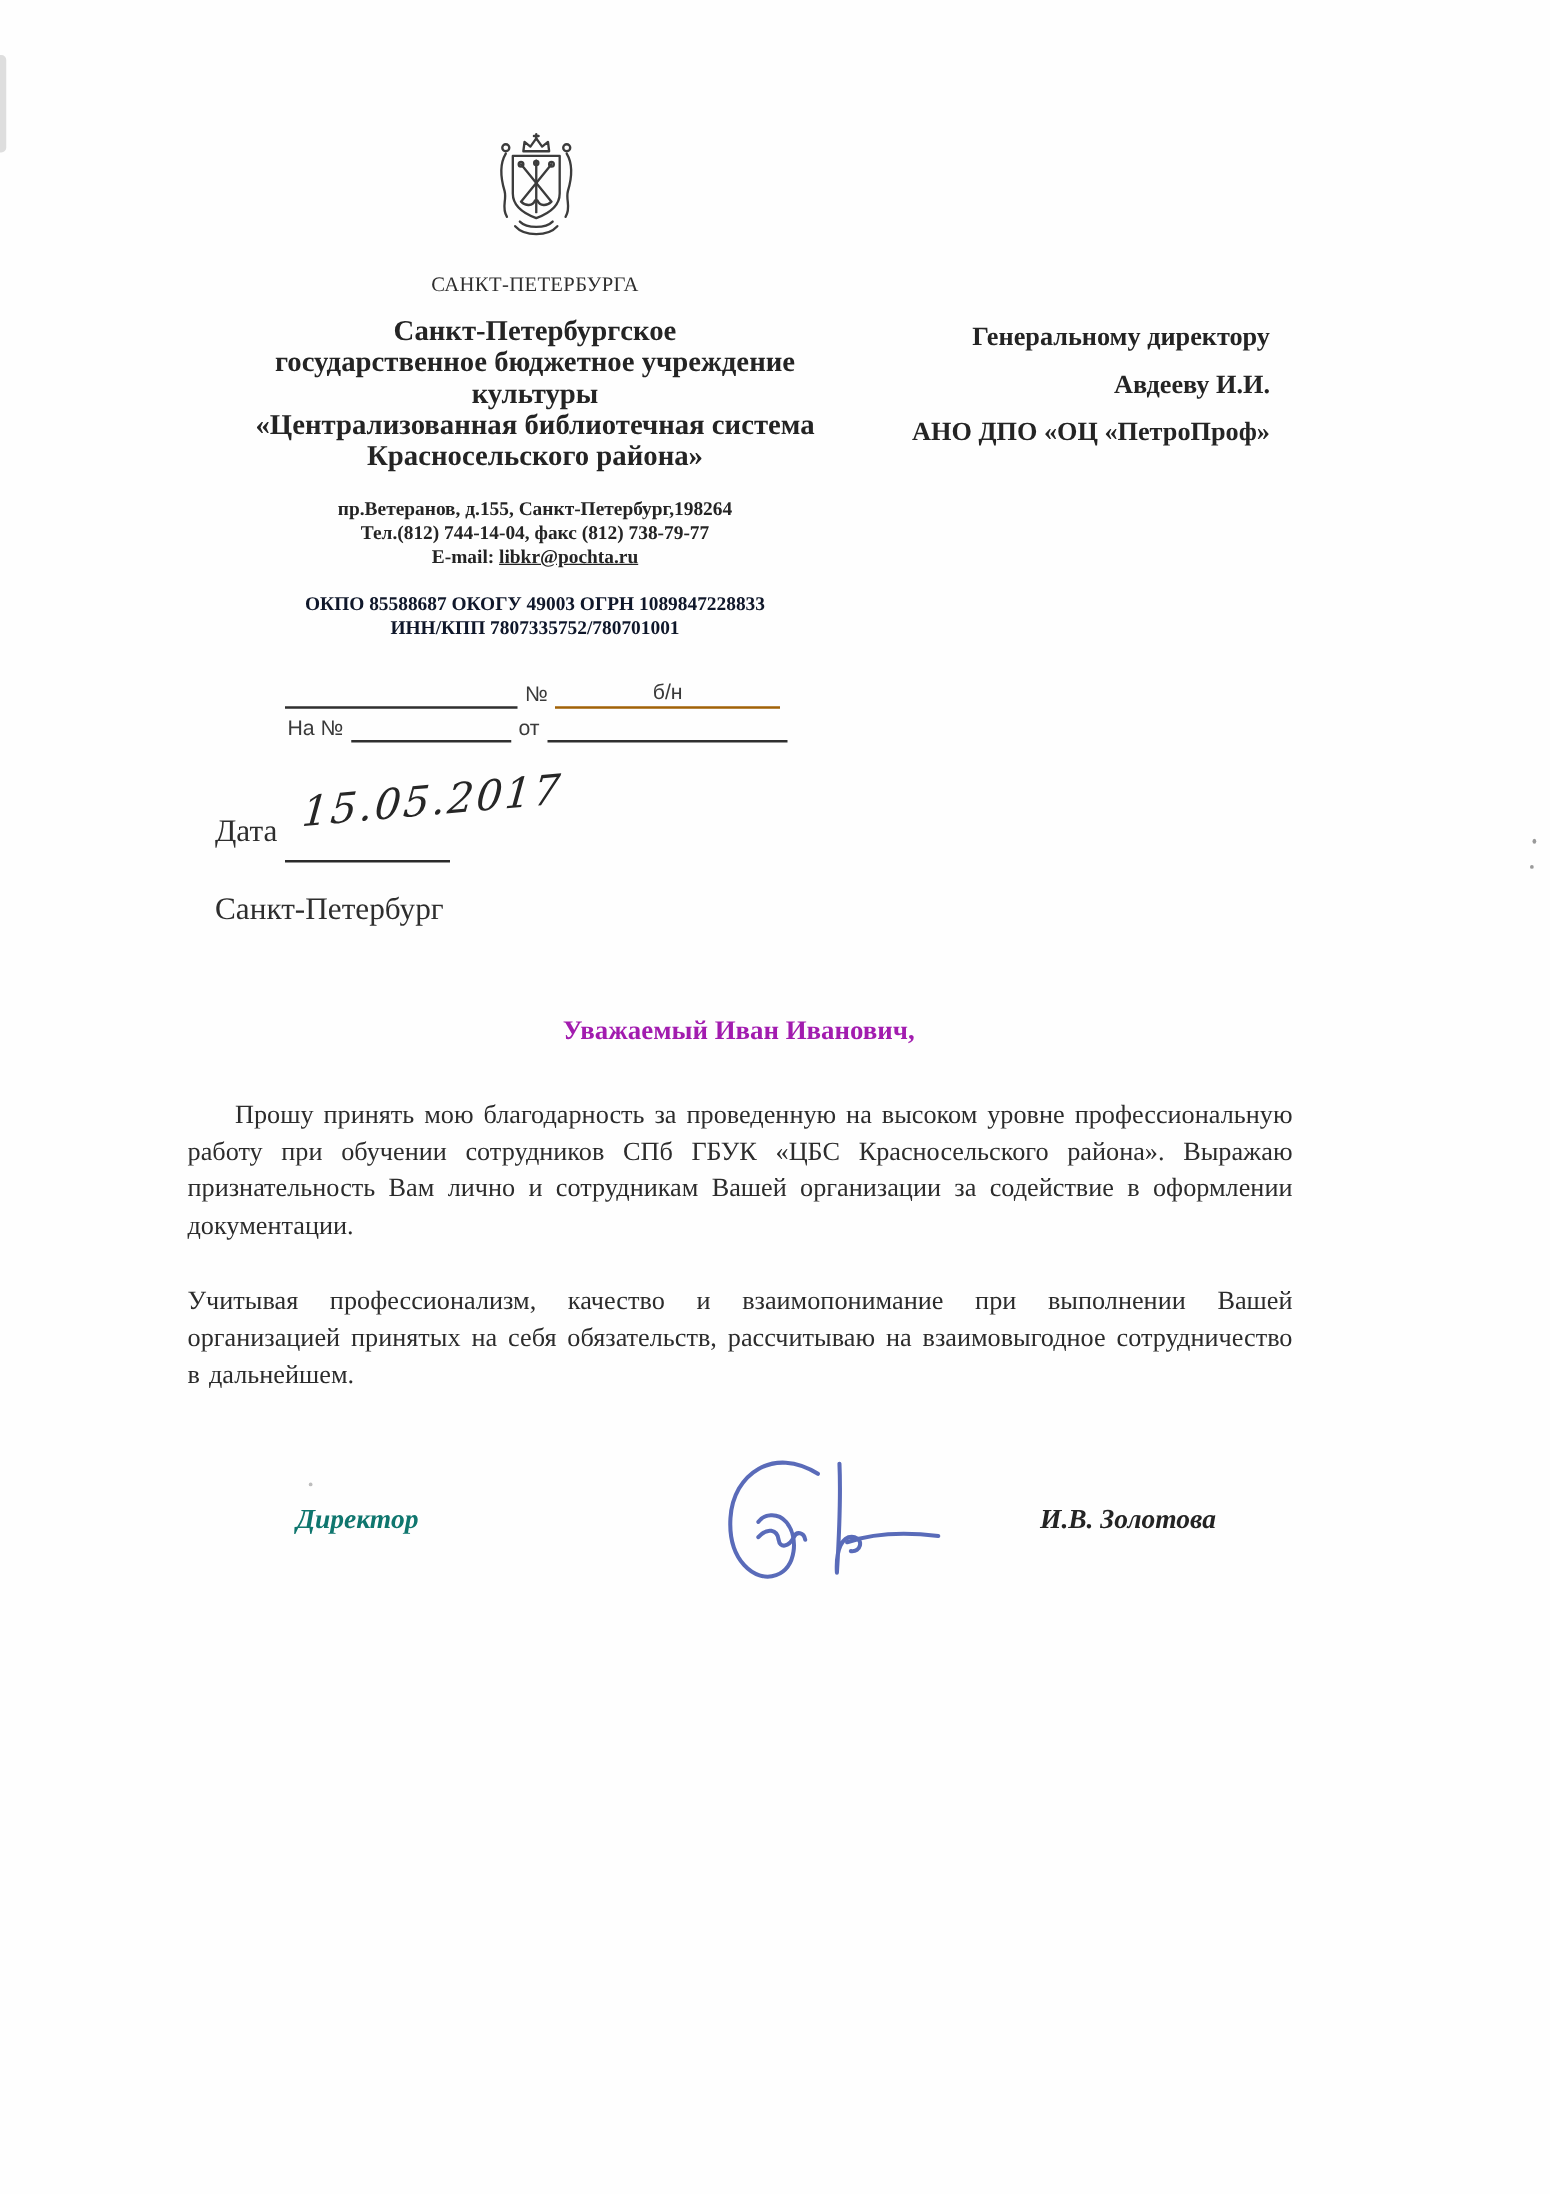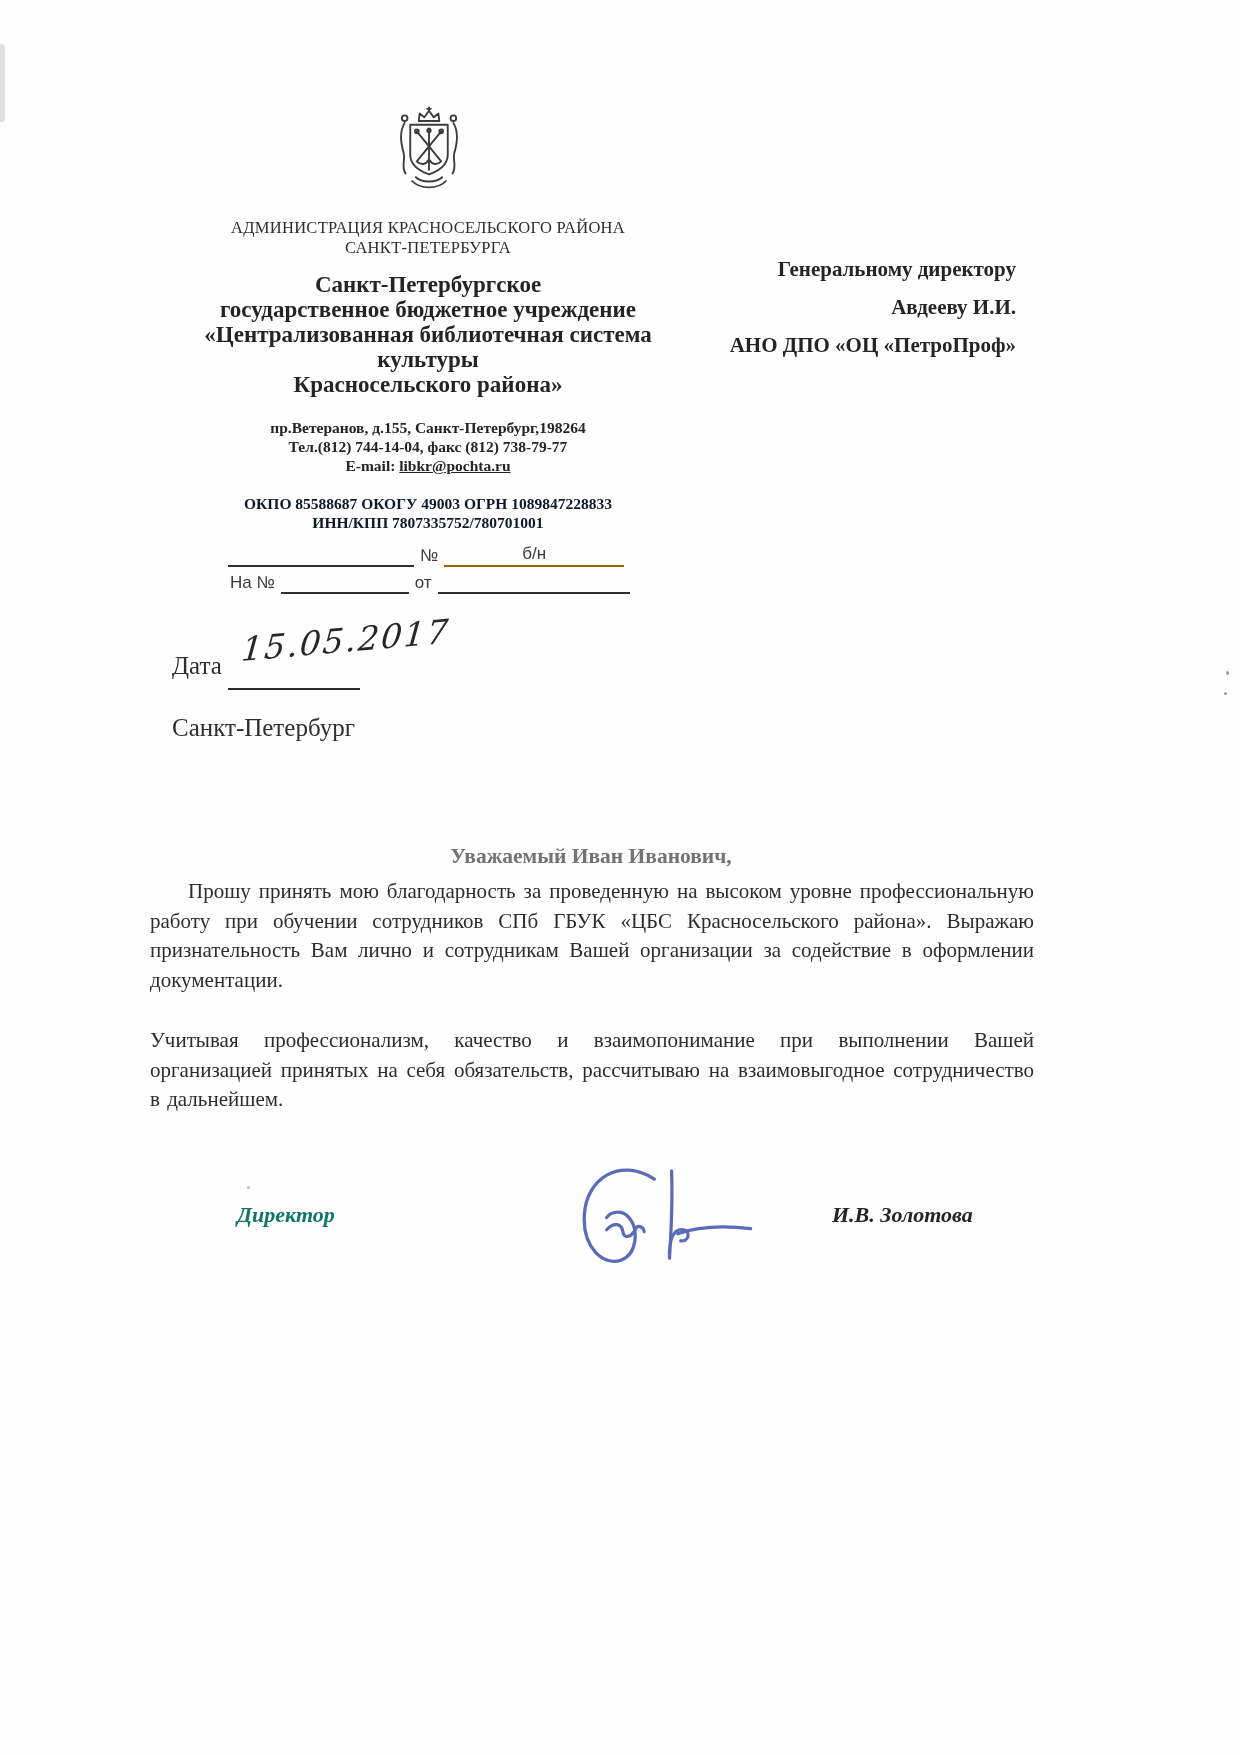--- a/index.html
+++ b/index.html
@@ -90,7 +90,6 @@
   </div>
 
   <div class="lh-col">
-    <div class="admin-line">АДМИНИСТРАЦИЯ КРАСНОСЕЛЬСКОГО РАЙОНА</div>
     <div class="admin-line">САНКТ-ПЕТЕРБУРГА</div>
     <div class="org-name">
       <div>Санкт-Петербургское</div>

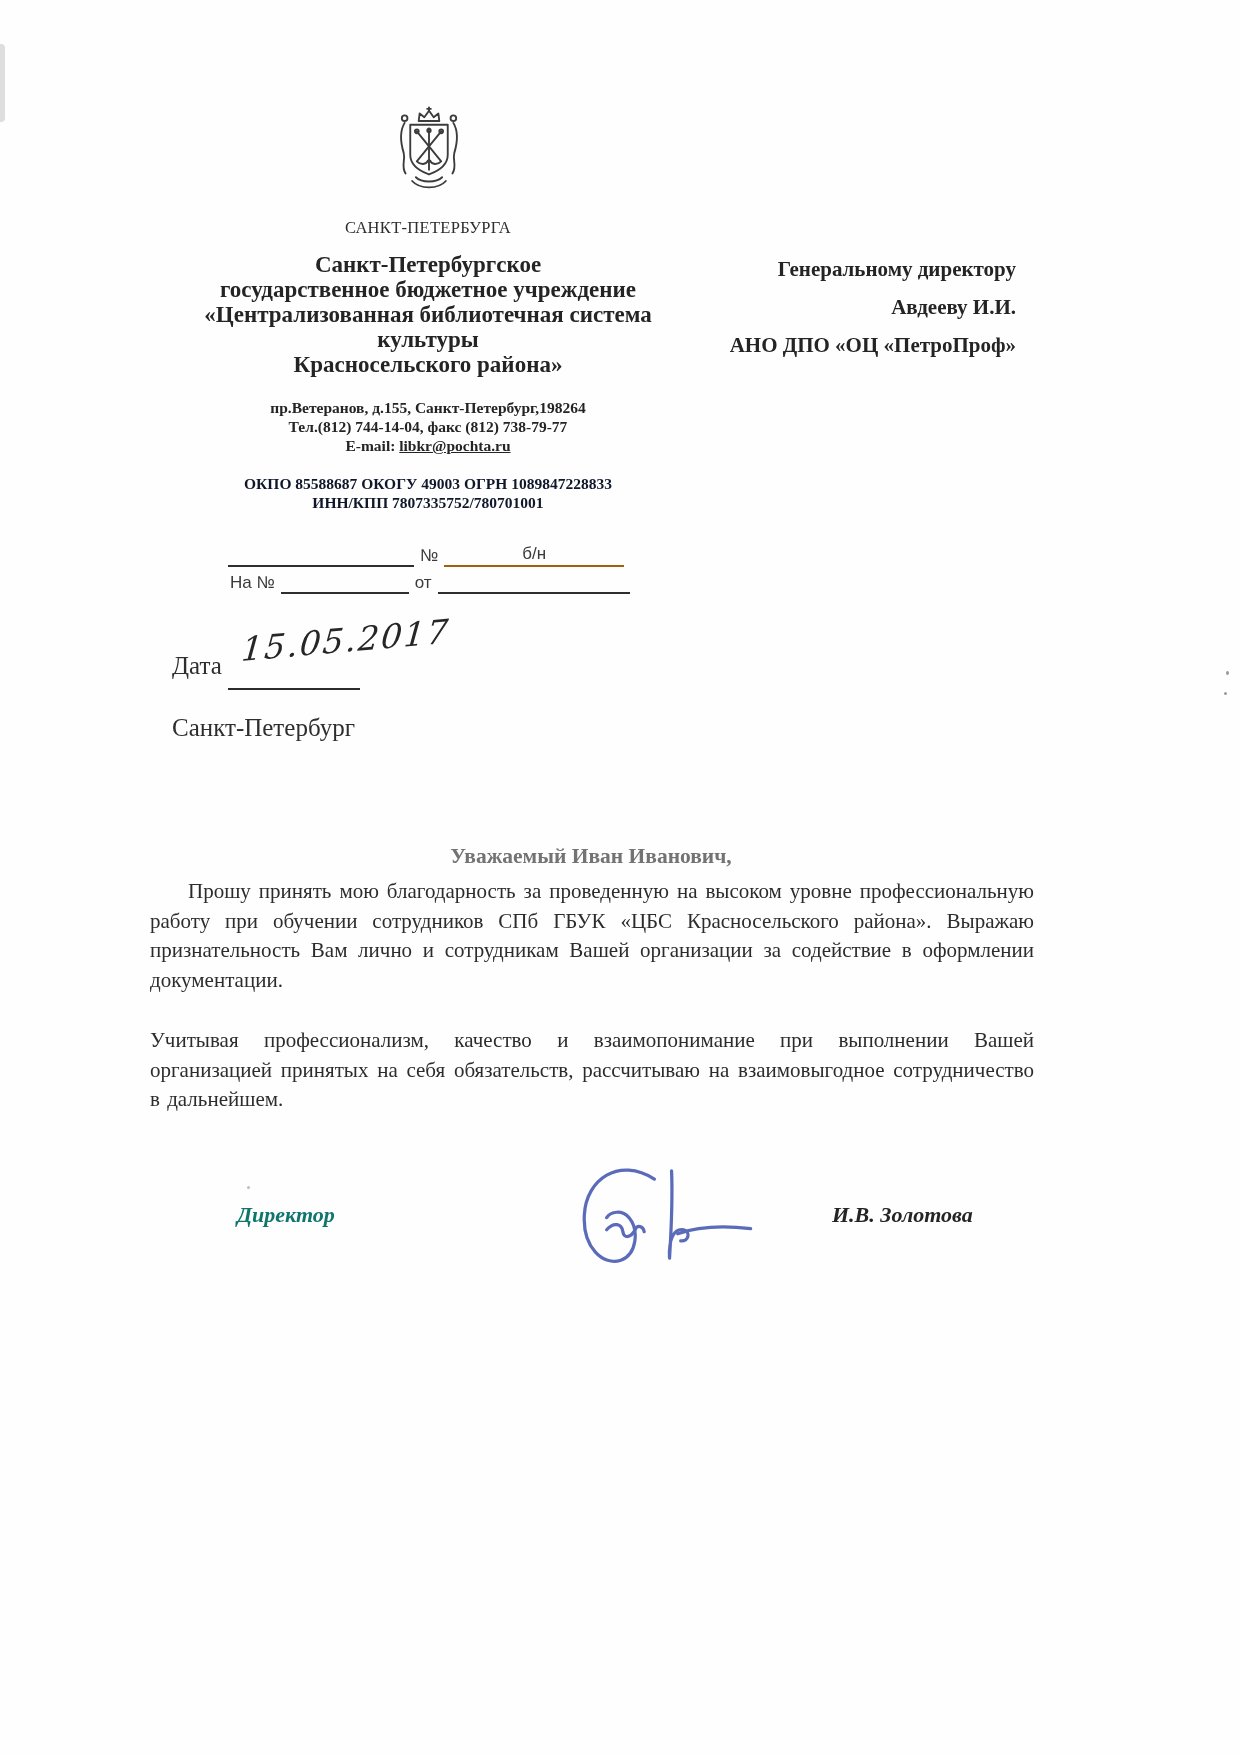--- a/index.html
+++ b/index.html
@@ -94,8 +94,8 @@
     <div class="org-name">
       <div>Санкт-Петербургское</div>
       <div>государственное бюджетное учреждение</div>
+      <div>культуры</div>
       <div>«Централизованная библиотечная система</div>
-      <div>культуры</div>
       <div>Красносельского района»</div>
     </div>
     <div class="addr-block">

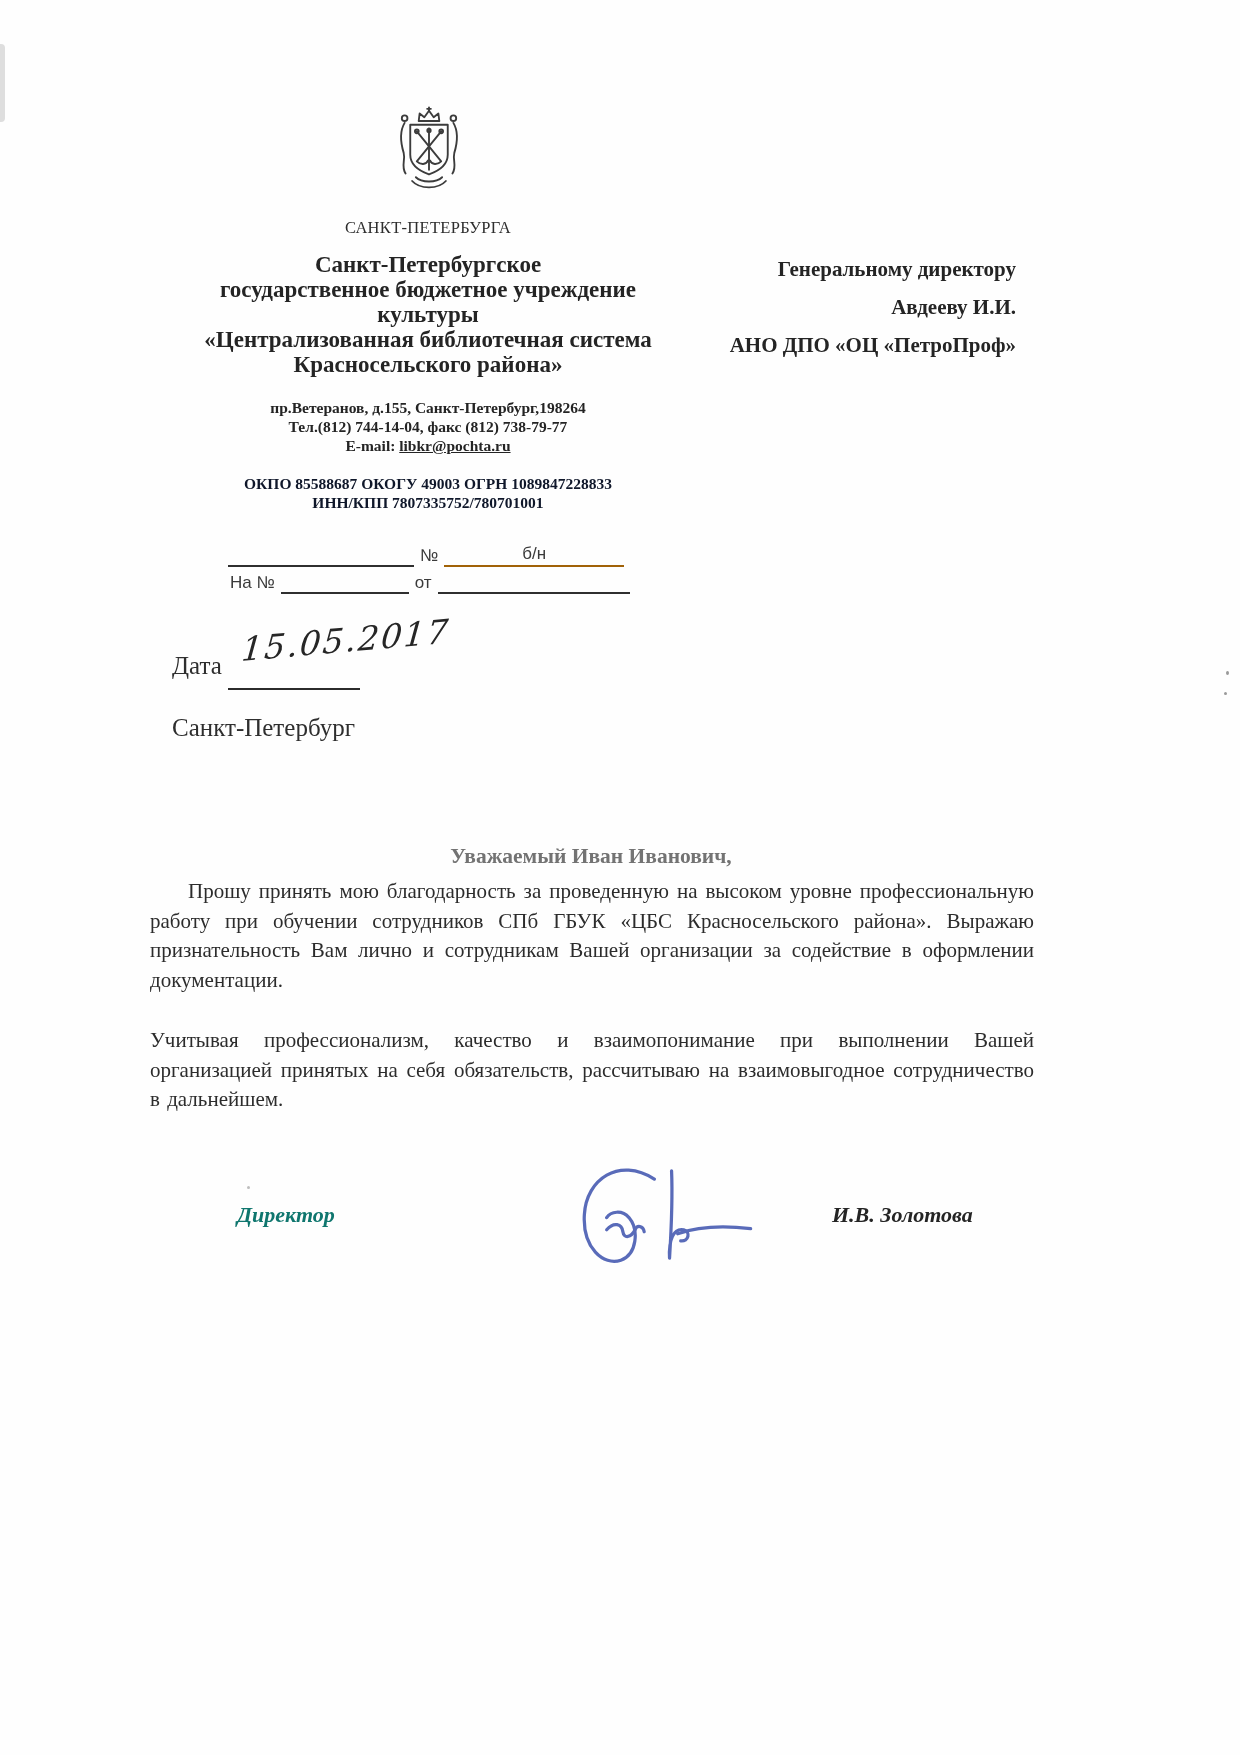--- a/index.html
+++ b/index.html
@@ -48,7 +48,7 @@
   .city-line{position:absolute;left:172px;top:714px;font-size:25px;color:#2e2e2e;}
 
   
-  .salutation{position:absolute;left:150px;top:844px;width:882px;text-align:center;font-weight:bold;font-size:21.5px;color:#737373;}
+  .salutation{position:absolute;left:150px;top:812px;width:882px;text-align:center;font-weight:bold;font-size:21.5px;color:#a21caf;}
   .para{position:absolute;left:150px;width:884px;font-size:21px;line-height:29.5px;text-align:justify;color:#2c2c2c;word-spacing:2px;}
   .para1{top:877px;text-indent:38px;}
   .para2{top:1026px;}

